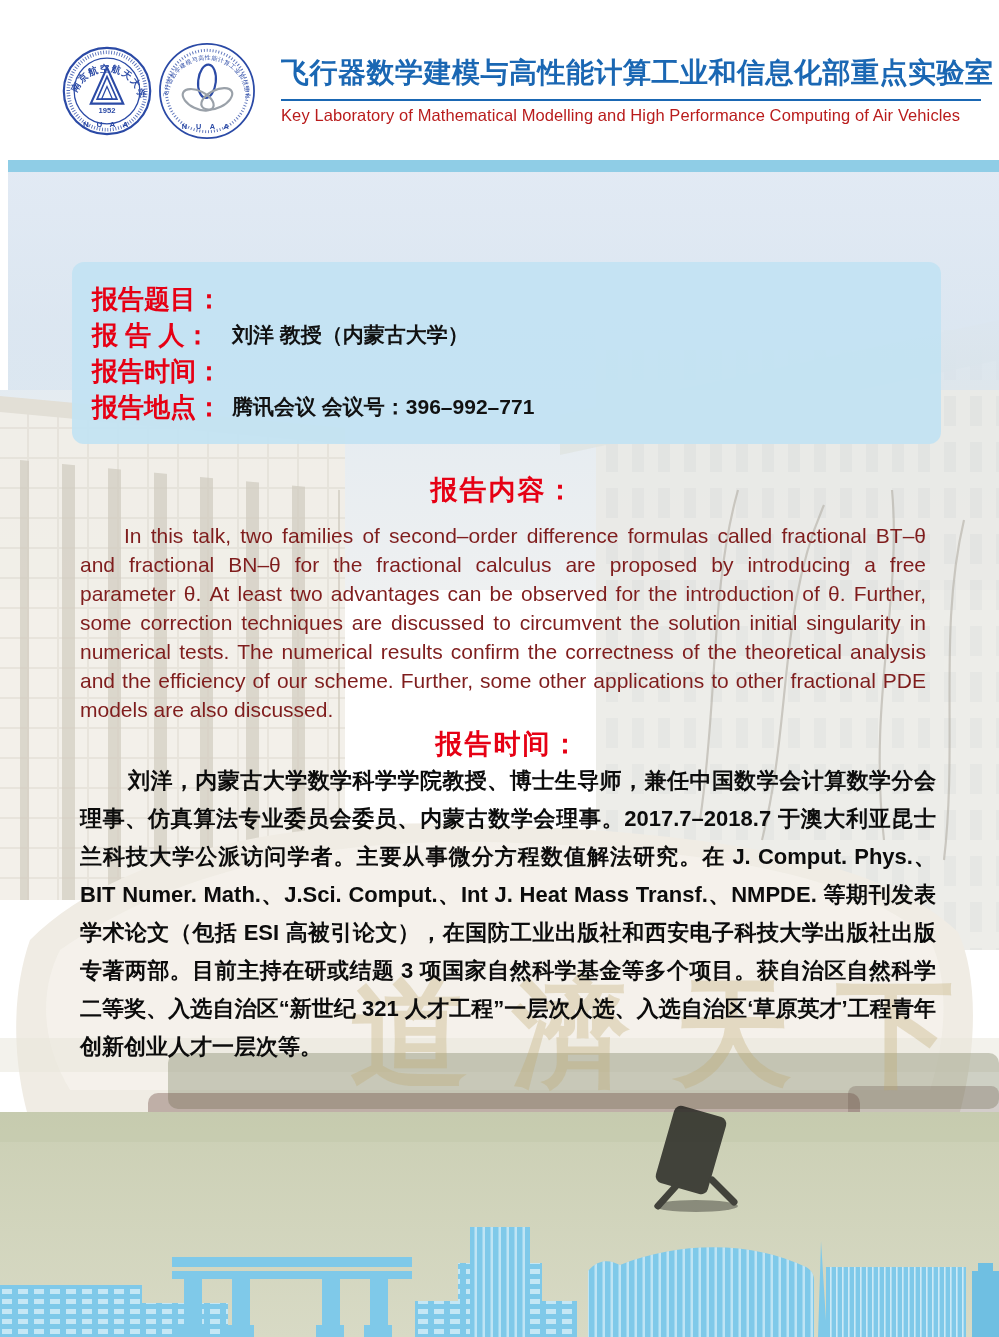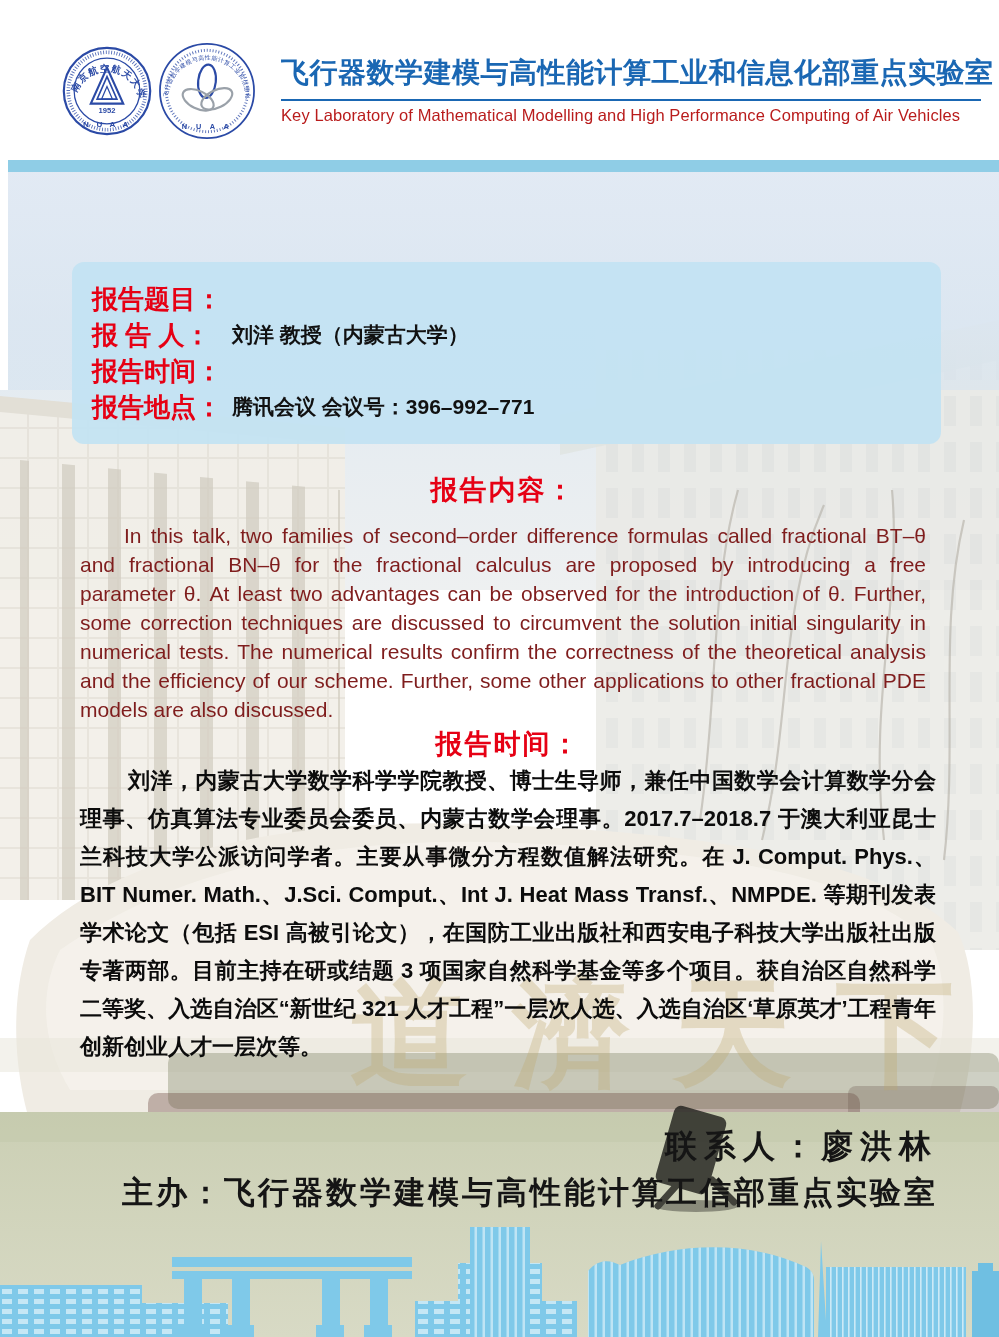--- a/index.html
+++ b/index.html
@@ -194,10 +194,6 @@
       <div class="bio-text">刘洋，内蒙古大学数学科学学院教授、博士生导师，兼任中国数学会计算数学分会理事、仿真算法专业委员会委员、内蒙古数学会理事。2017.7–2018.7 于澳大利亚昆士兰科技大学公派访问学者。主要从事微分方程数值解法研究。在 J. Comput. Phys.、BIT Numer. Math.、J.Sci. Comput.、Int J. Heat Mass Transf.、NMPDE. 等期刊发表学术论文（包括 ESI 高被引论文），在国防工业出版社和西安电子科技大学出版社出版专著两部。目前主持在研或结题 3 项国家自然科学基金等多个项目。获自治区自然科学二等奖、入选自治区“新世纪 321 人才工程”一层次人选、入选自治区‘草原英才’工程青年创新创业人才一层次等。</div>
     </div>
 
-    <div class="footer">
-      <div class="footer-contact">联系人：廖洪林</div>
-      <div class="footer-organizer">主办：飞行器数学建模与高性能计算工信部重点实验室</div>
-    </div>
 
     <svg class="skyline" viewBox="0 0 999 110" preserveAspectRatio="none">
       <defs>

